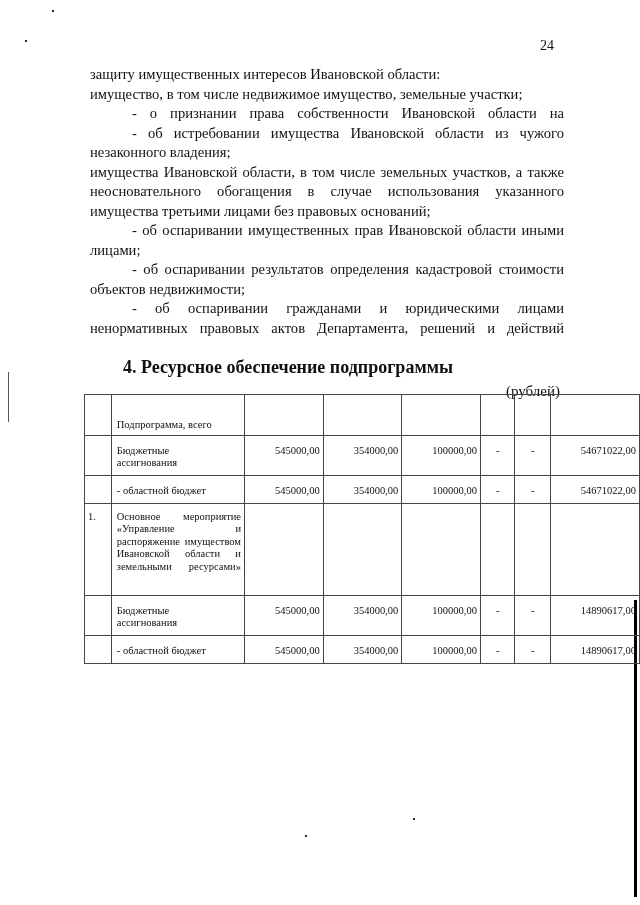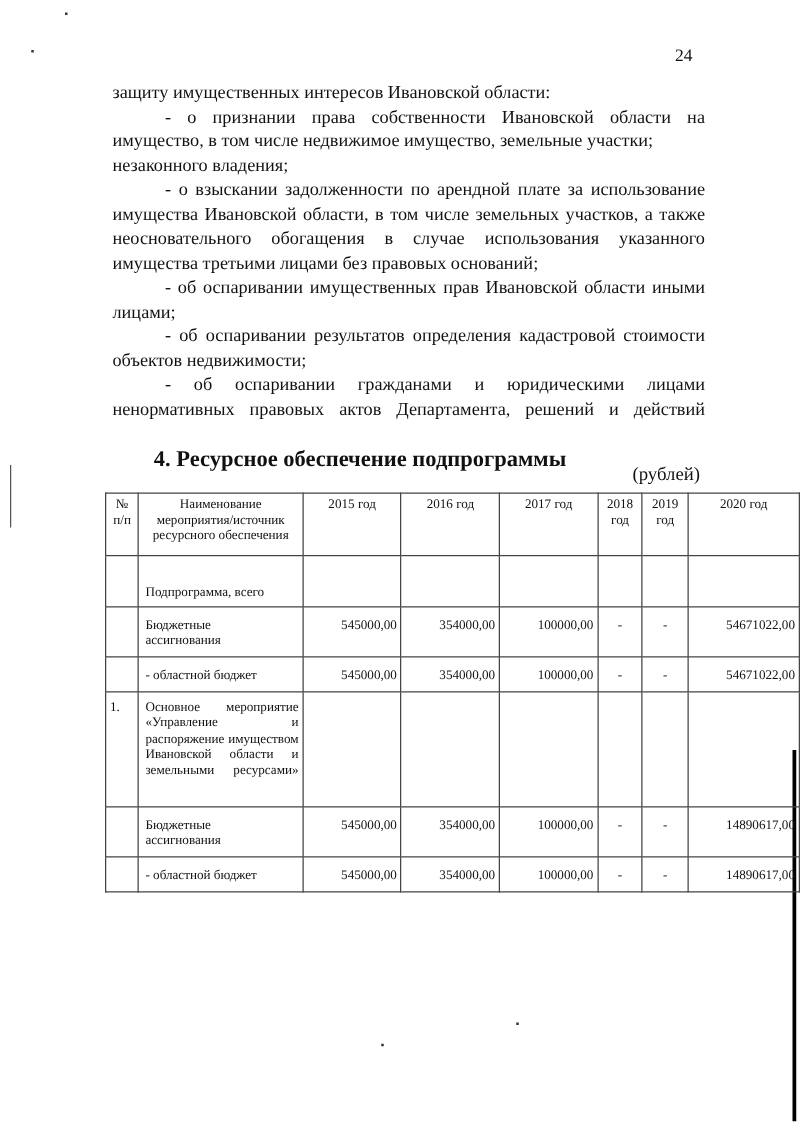--- a/index.html
+++ b/index.html
@@ -35,8 +35,8 @@
 
 <div class="para" style="top:65px;">
   <span class="line">защиту имущественных интересов Ивановской области:</span>
+  <span class="line">имущество, в том числе недвижимое имущество, земельные участки;</span>
   <span class="line ind just">- о признании права собственности Ивановской области на</span>
-  <span class="line">имущество, в том числе недвижимое имущество, земельные участки;</span>
   <span class="line">незаконного владения;</span>
   <span class="line ind just">- о взыскании задолженности по арендной плате за использование</span>
   <span class="line just">имущества Ивановской области, в том числе земельных участков, а также</span>

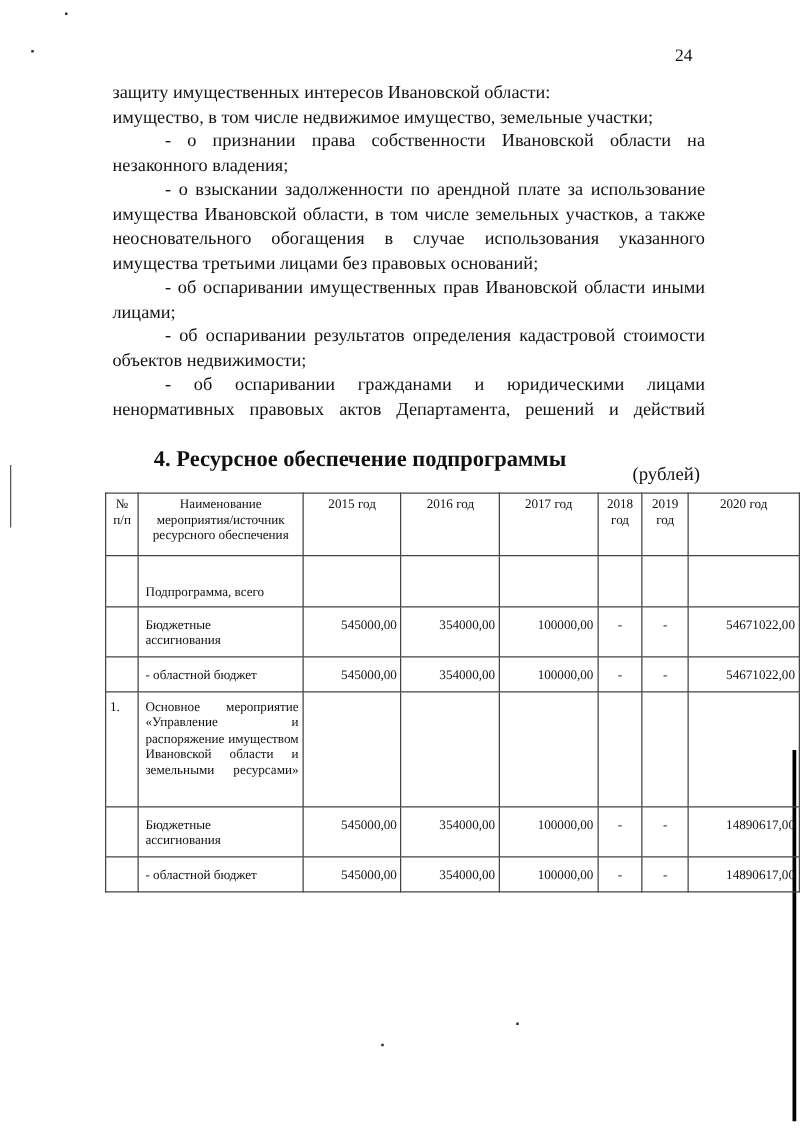--- a/index.html
+++ b/index.html
@@ -37,6 +37,7 @@
   <span class="line">защиту имущественных интересов Ивановской области:</span>
   <span class="line">имущество, в том числе недвижимое имущество, земельные участки;</span>
   <span class="line ind just">- о признании права собственности Ивановской области на</span>
+  <span class="line ind just">- об истребовании имущества Ивановской области из чужого</span>
   <span class="line">незаконного владения;</span>
   <span class="line ind just">- о взыскании задолженности по арендной плате за использование</span>
   <span class="line just">имущества Ивановской области, в том числе земельных участков, а также</span>

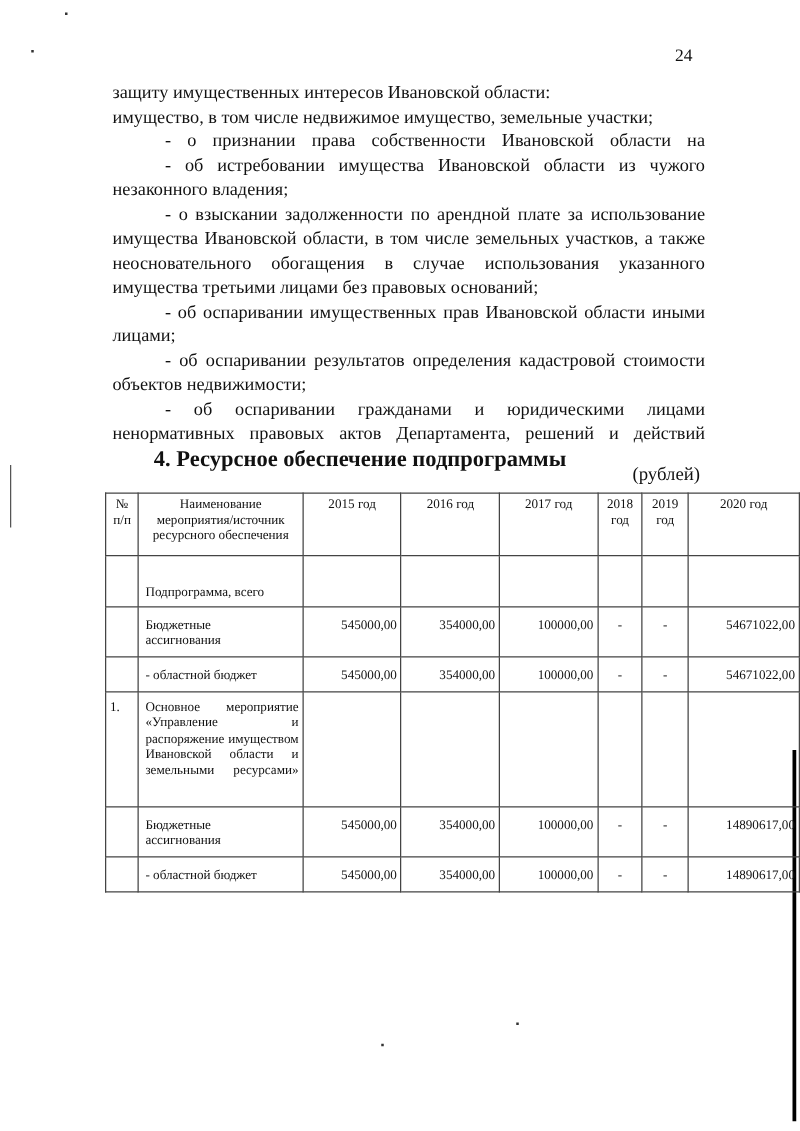--- a/index.html
+++ b/index.html
@@ -39,7 +39,6 @@
   <span class="line ind just">- о признании права собственности Ивановской области на</span>
   <span class="line ind just">- об истребовании имущества Ивановской области из чужого</span>
   <span class="line">незаконного владения;</span>
-  <span class="line ind just">- о взыскании задолженности по арендной плате за использование</span>
   <span class="line just">имущества Ивановской области, в том числе земельных участков, а также</span>
   <span class="line just">неосновательного обогащения в случае использования указанного</span>
   <span class="line">имущества третьими лицами без правовых оснований;</span>

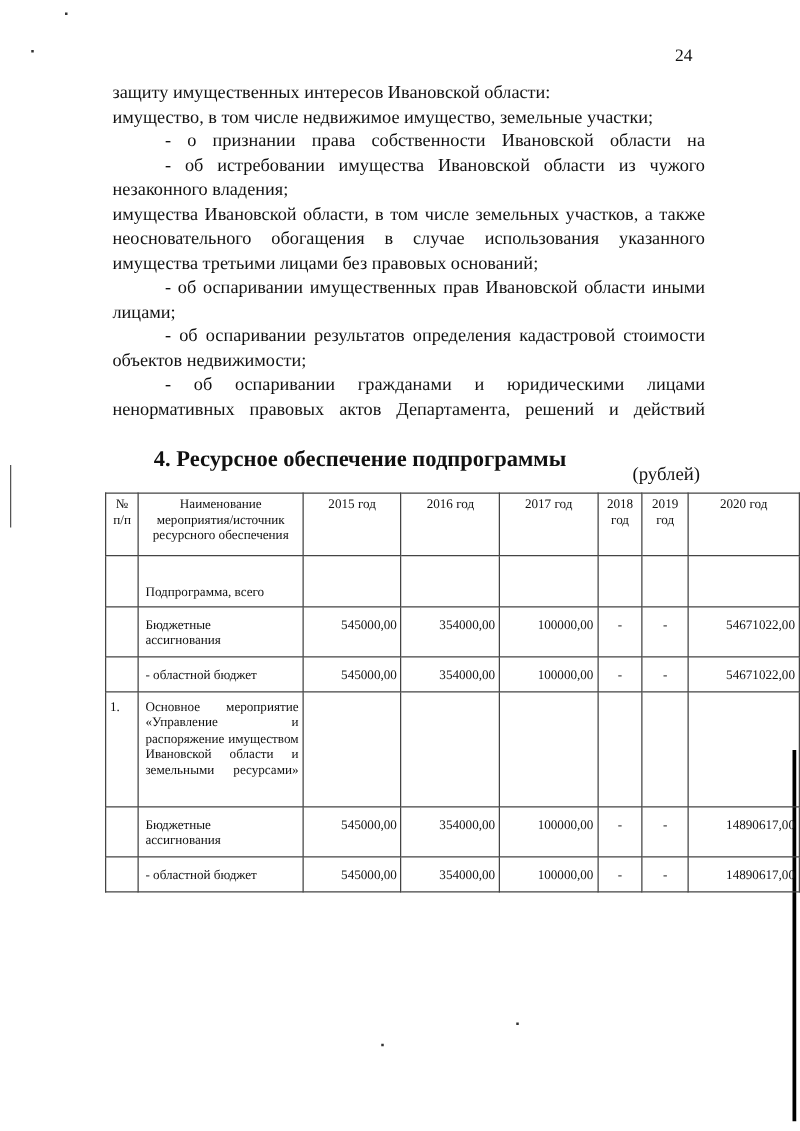--- a/index.html
+++ b/index.html
@@ -11,7 +11,7 @@
   .ind { padding-left:42px; }
   .just { text-align:justify; text-align-last:justify; white-space:normal; }
   .section-title { position:absolute; left:0; width:576px; top:357px; text-align:center; font-size:18px;font-weight:bold; }
-  .units { position:absolute; left:506px; top:372px; font-size:15px; }
+  .units { position:absolute; left:506px; top:383px; font-size:15px; }
   table { position:absolute; left:84px; top:394px; border-collapse:collapse; font-size:10.5px; }
   td { border:1px solid #444; vertical-align:top; padding:3px 3px; line-height:12.5px; }
   .hdr td { text-align:center; height:43px; }

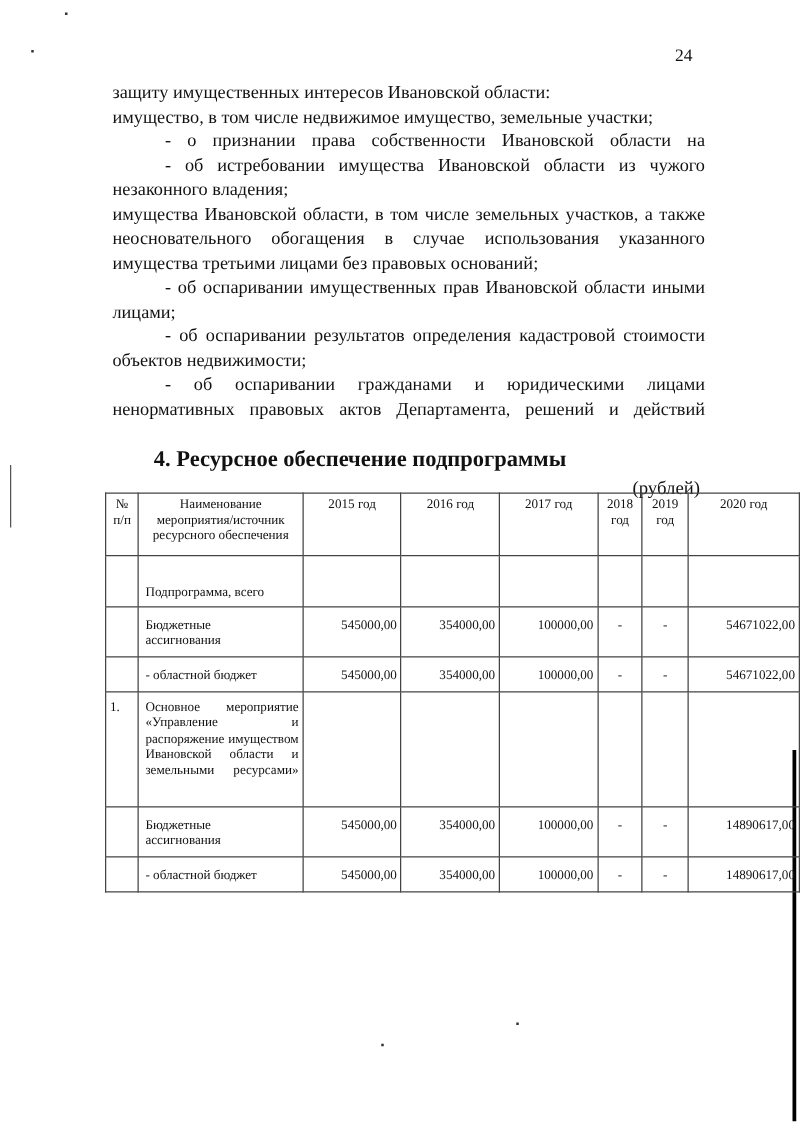--- a/index.html
+++ b/index.html
@@ -65,16 +65,6 @@
       <col style="width:64px">
   </colgroup>
   <tbody>
-      <tr class="hdr">
-    <td>№ п/п</td>
-    <td>Наименование мероприятия/источник ресурсного обеспечения</td>
-    <td>2015 год</td>
-    <td>2016 год</td>
-    <td>2017 год</td>
-    <td>2018 год</td>
-    <td>2019 год</td>
-    <td>2020 год</td>
-  </tr>
   <tr style="height:28px;">
     <td></td>
     <td class="name" style="padding-top:24px">Подпрограмма, всего</td>

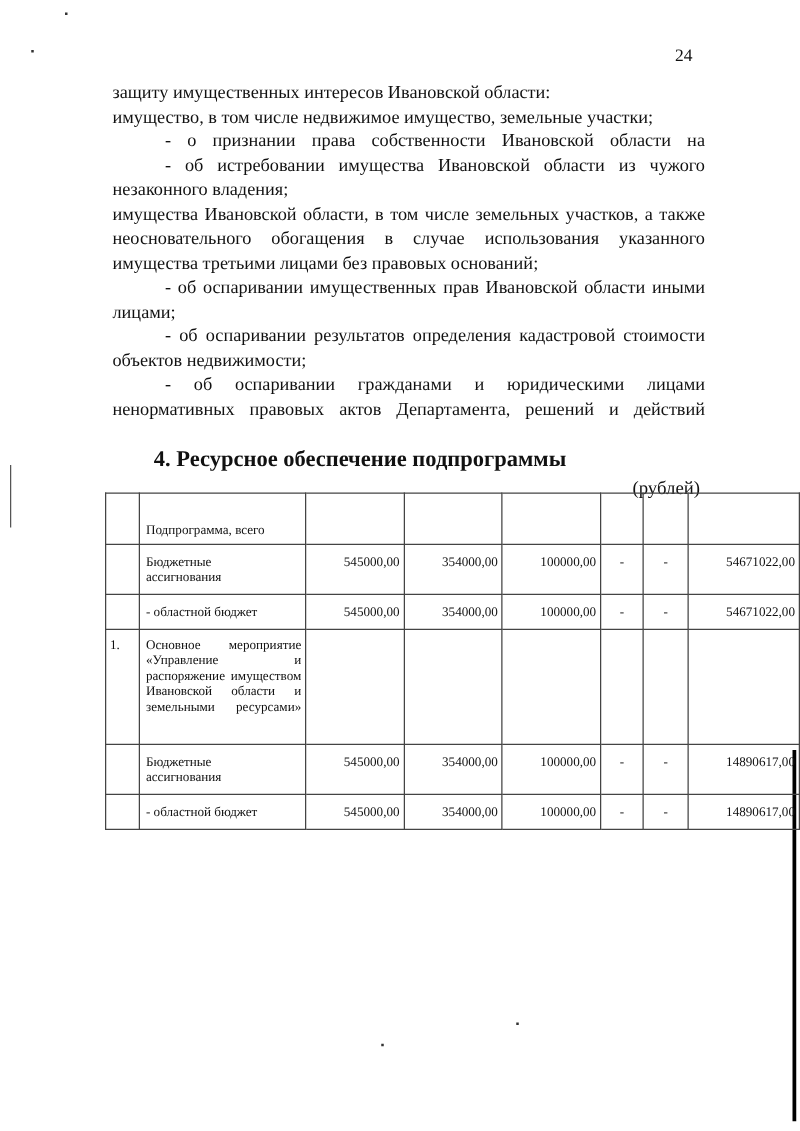--- a/index.html
+++ b/index.html
@@ -15,7 +15,7 @@
   table { position:absolute; left:84px; top:394px; border-collapse:collapse; font-size:10.5px; }
   td { border:1px solid #444; vertical-align:top; padding:3px 3px; line-height:12.5px; }
   .hdr td { text-align:center; height:43px; }
-  .num { text-align:center; padding-top:9px;padding-left:30px; }
+  .num { text-align:left; padding-top:9px;padding-left:30px; }
   .dash { text-align:center; padding-top:9px; }
   .name { padding-left:5px; }
   .jst { text-align:justify; text-align-last:justify; }

